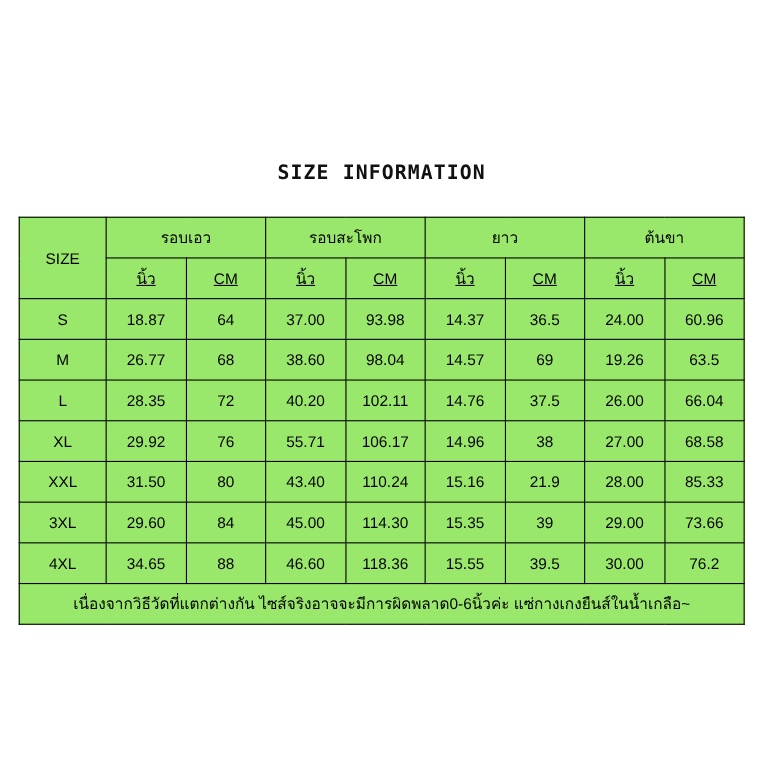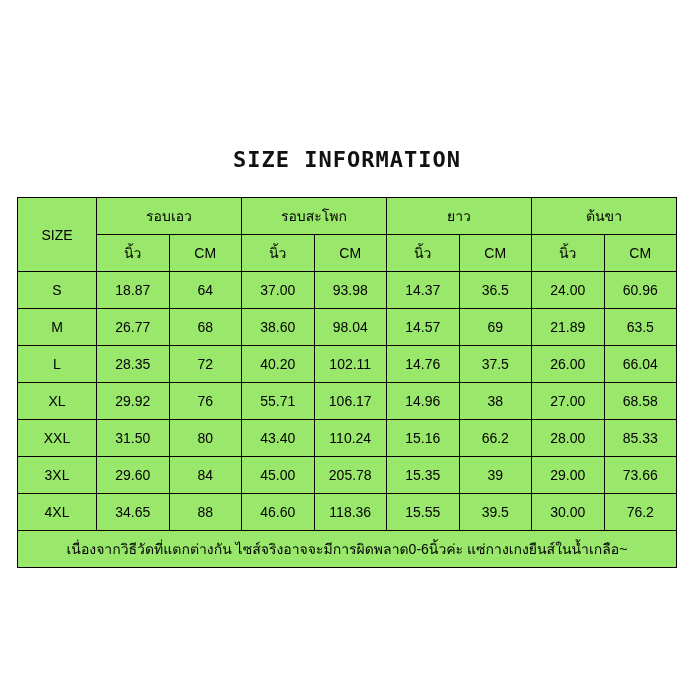--- a/index.html
+++ b/index.html
@@ -26,7 +26,7 @@
     width: 694px;
     text-align: center;
     font-family: "DejaVu Sans Mono", monospace;
-    font-size: 22px;
+    font-size: 18px;
     font-weight: bold;
     letter-spacing: 1px;
     color: #111111;

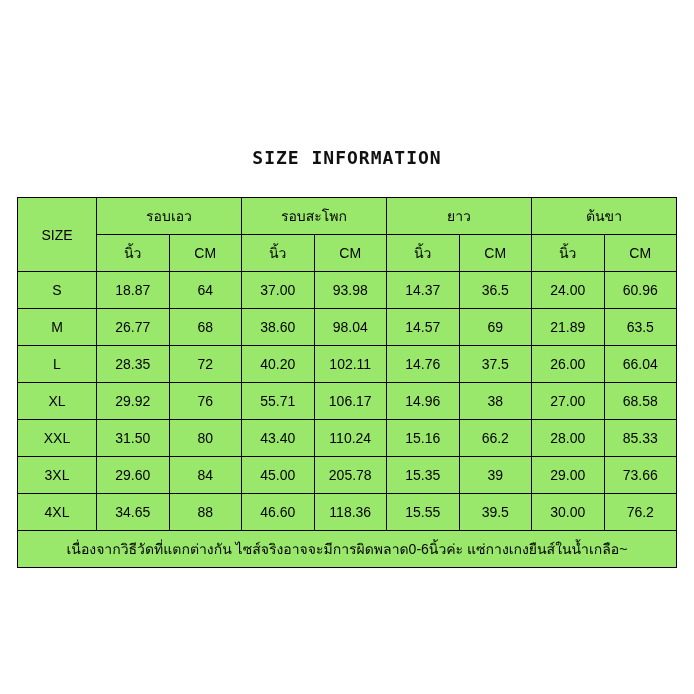--- a/index.html
+++ b/index.html
@@ -65,6 +65,7 @@
   }
   .hdr-unit {
     font-size: 14px;
+    text-decoration: underline;
   }
   .cell-size {
     font-size: 14px;

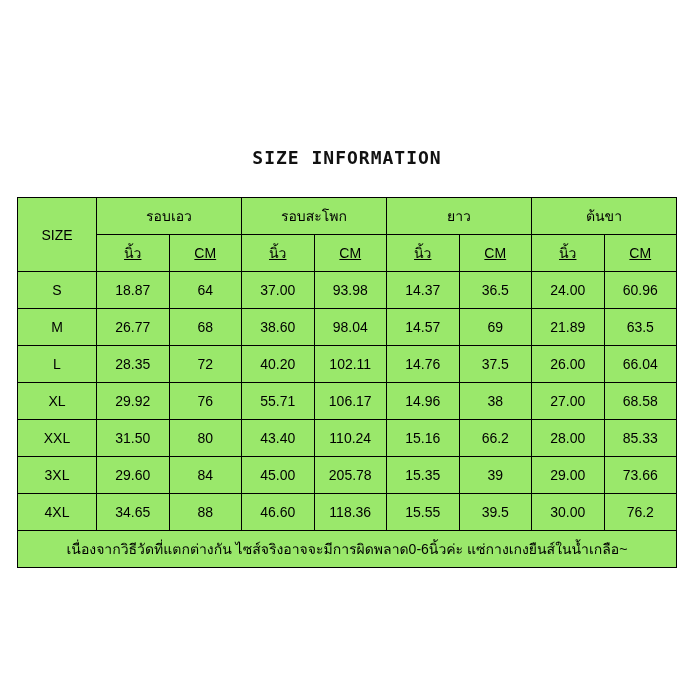--- a/index.html
+++ b/index.html
@@ -129,7 +129,7 @@
           <td>98.04</td>
           <td>14.57</td>
           <td>69</td>
-          <td>21.89</td>
+          <td>19.26</td>
           <td>63.5</td>
         </tr>
 

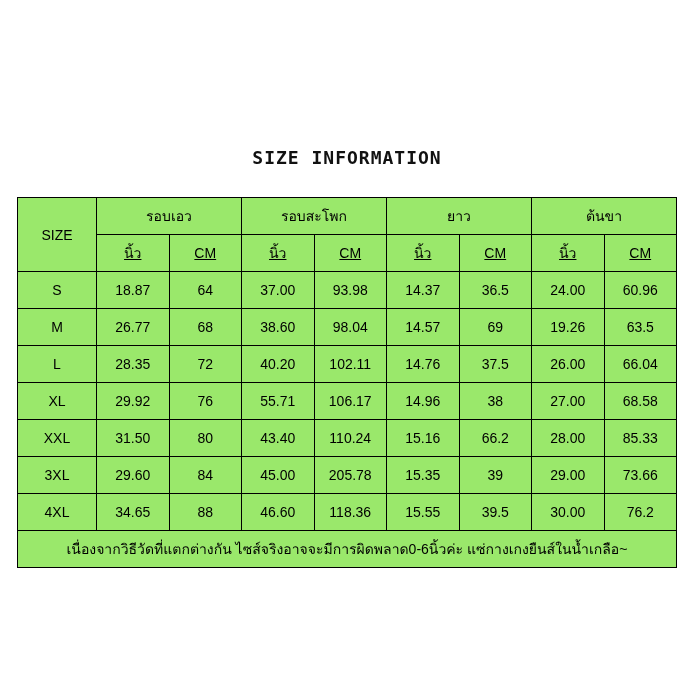--- a/index.html
+++ b/index.html
@@ -164,7 +164,7 @@
           <td>43.40</td>
           <td>110.24</td>
           <td>15.16</td>
-          <td>66.2</td>
+          <td>21.9</td>
           <td>28.00</td>
           <td>85.33</td>
         </tr>

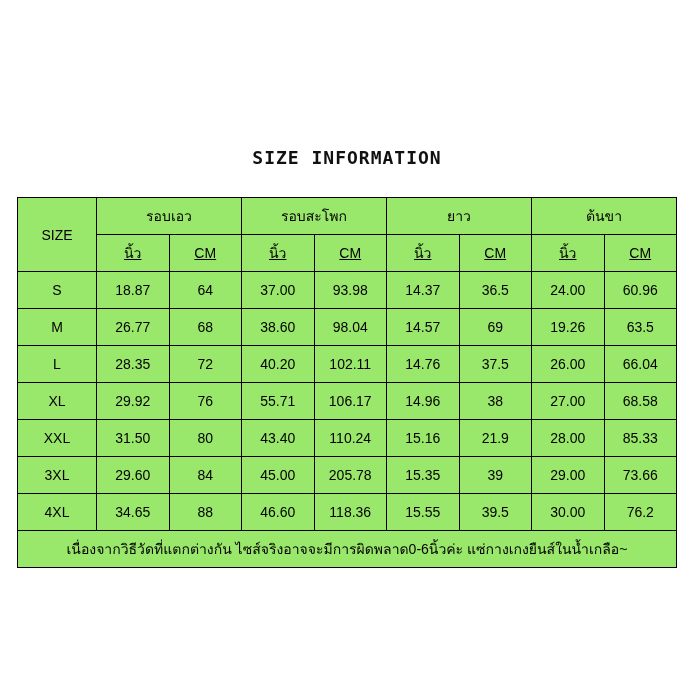--- a/index.html
+++ b/index.html
@@ -174,7 +174,7 @@
           <td>29.60</td>
           <td>84</td>
           <td>45.00</td>
-          <td>205.78</td>
+          <td>114.30</td>
           <td>15.35</td>
           <td>39</td>
           <td>29.00</td>

